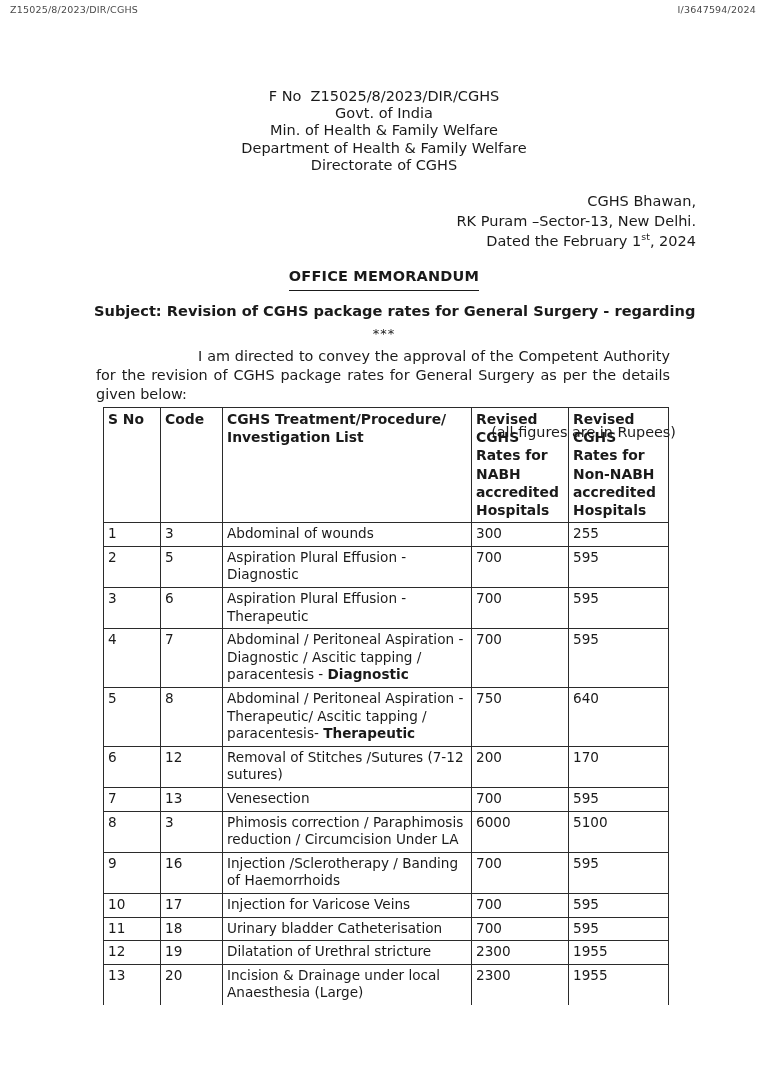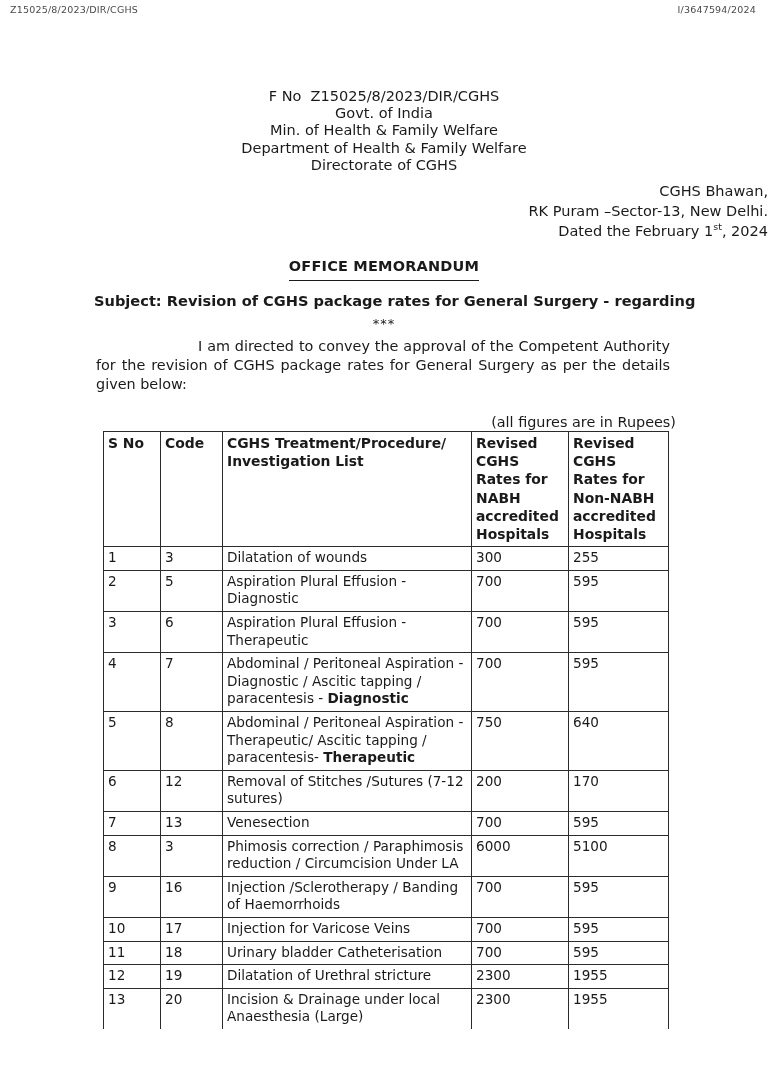--- a/index.html
+++ b/index.html
@@ -55,7 +55,8 @@
   .letterhead div { white-space: pre; }
 
   .addressblock {
-    margin-top: 7px;
+    margin-top: 17px;
+    padding-right: 72px;
     text-align: right;
     font-size: 14.5px;
     line-height: 20px;

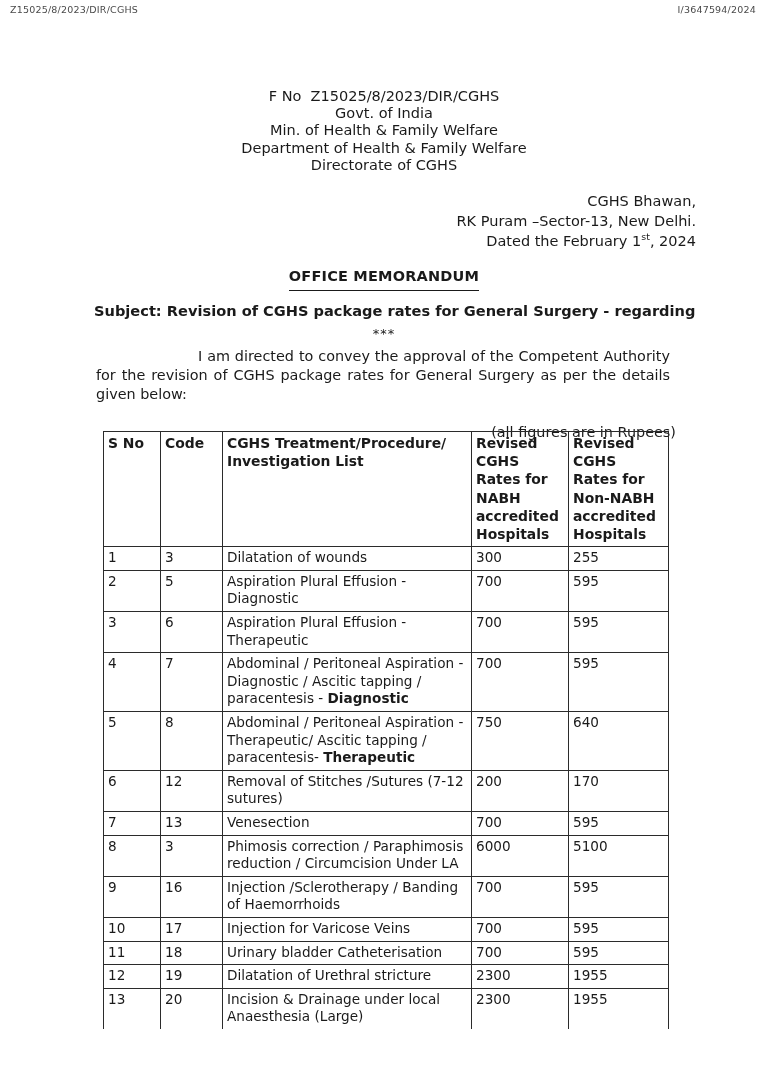--- a/index.html
+++ b/index.html
@@ -116,7 +116,6 @@
     left: 103px;
     top: 407px;
     width: 565px;
-    margin-top: 24px;
   }
   table.rates {
     border-collapse: collapse;

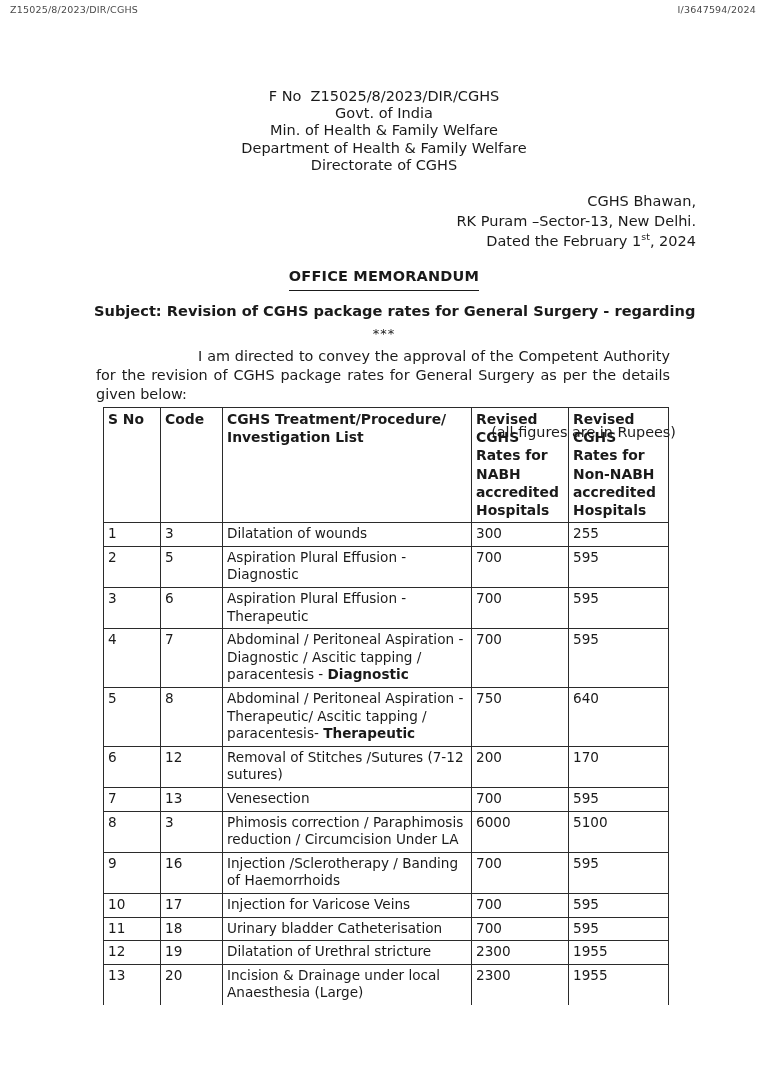--- a/index.html
+++ b/index.html
@@ -210,7 +210,7 @@
         <tr>
           <td class="sno">1</td>
           <td class="code">3</td>
-          <td>Dilatation of wounds</td>
+          <td>Abdominal of wounds</td>
           <td class="num">300</td>
           <td class="num">255</td>
         </tr>

